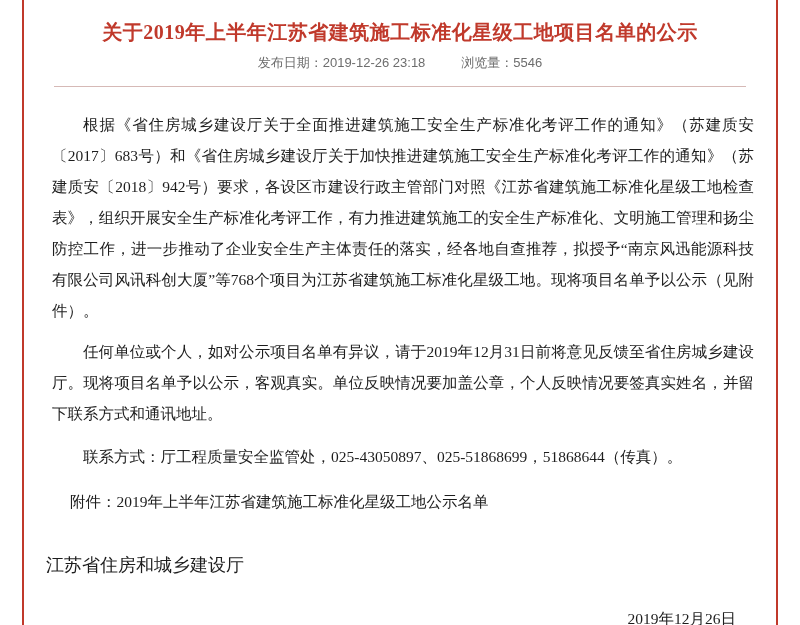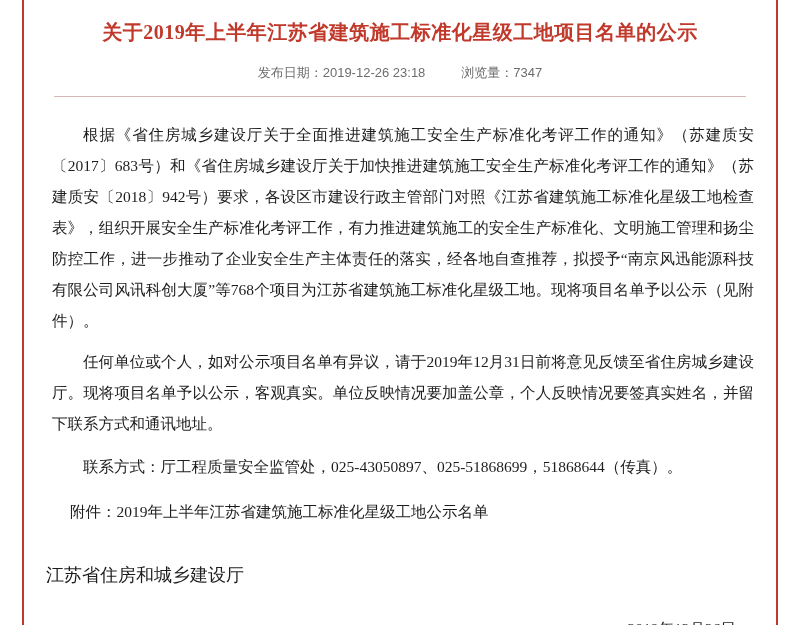--- a/index.html
+++ b/index.html
@@ -57,7 +57,7 @@
     display: flex;
     justify-content: center;
     gap: 36px;
-    margin-top: 18px;
+    margin-top: 8px;
     color: #6d6d6d;
     font-size: 13px;
     font-family: "Liberation Sans", sans-serif;

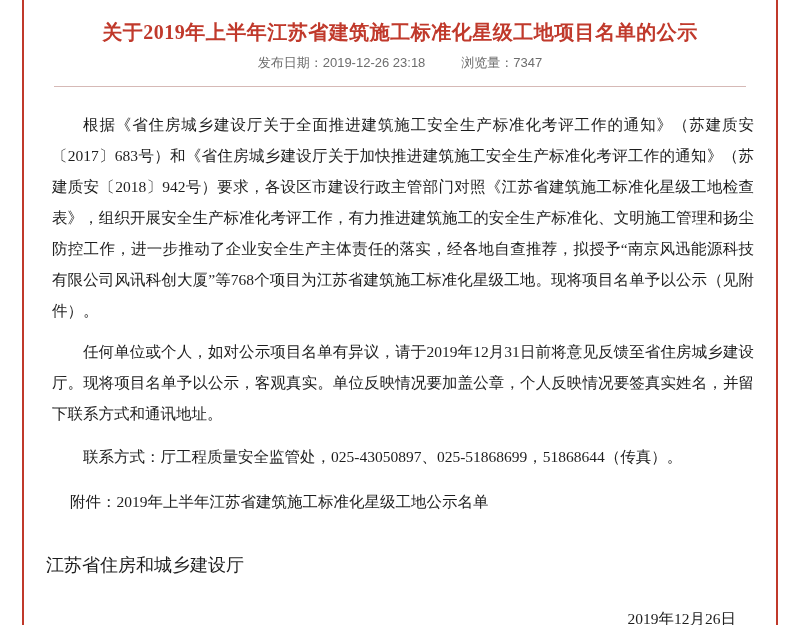--- a/index.html
+++ b/index.html
@@ -120,7 +120,7 @@
 
     <div class="meta-row">
       <span class="meta-item">发布日期：2019-12-26 23:18</span>
-      <span class="meta-item">浏览量：7347</span>
+      <span class="meta-item">浏览量：5546</span>
     </div>
 
     <div class="divider"></div>

